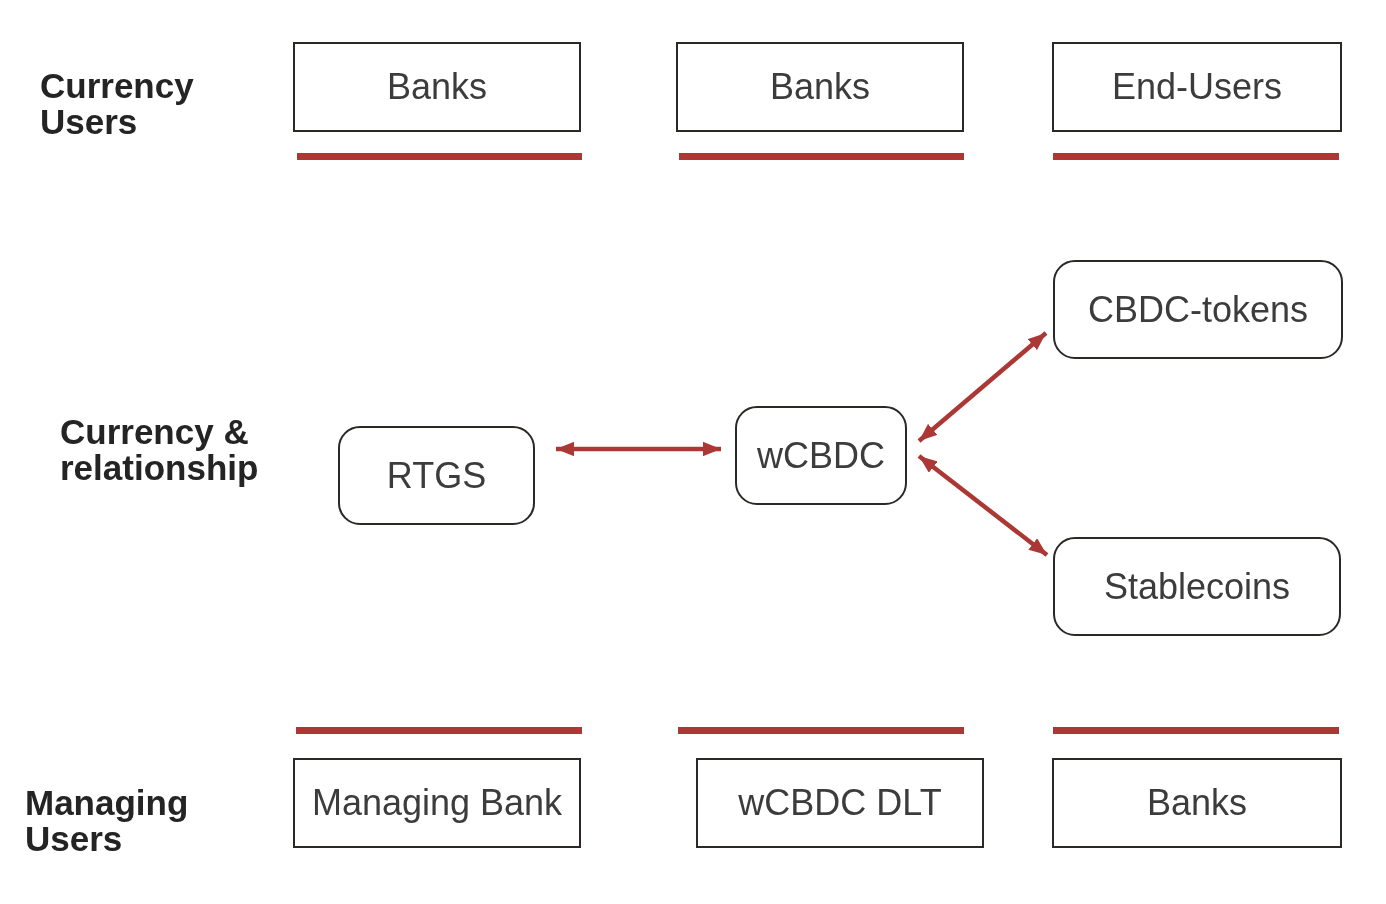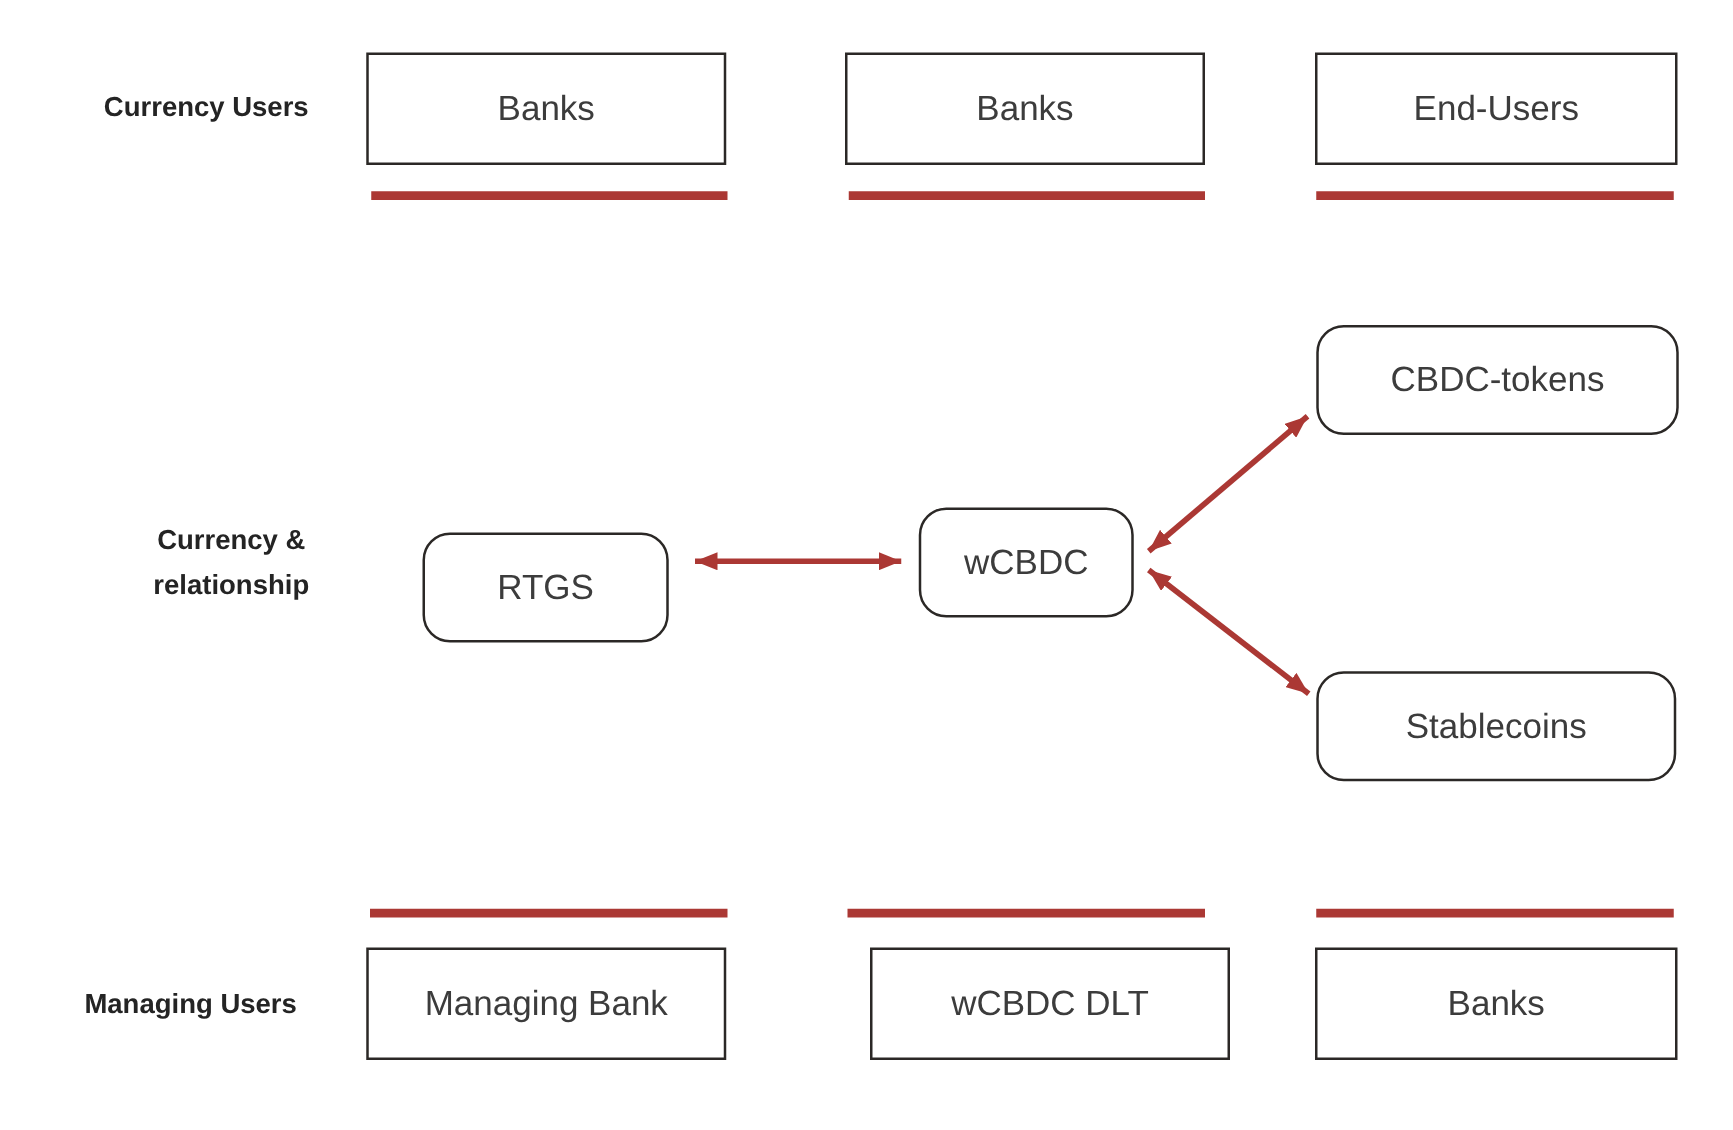--- a/index.html
+++ b/index.html
@@ -18,10 +18,9 @@
   .row-label {
     position: absolute;
     font-weight: 700;
-    font-size: 22px;
+    font-size: 35px;
     line-height: 36px;
     color: #242424;
-    text-align: center;
   }
   .box {
     position: absolute;

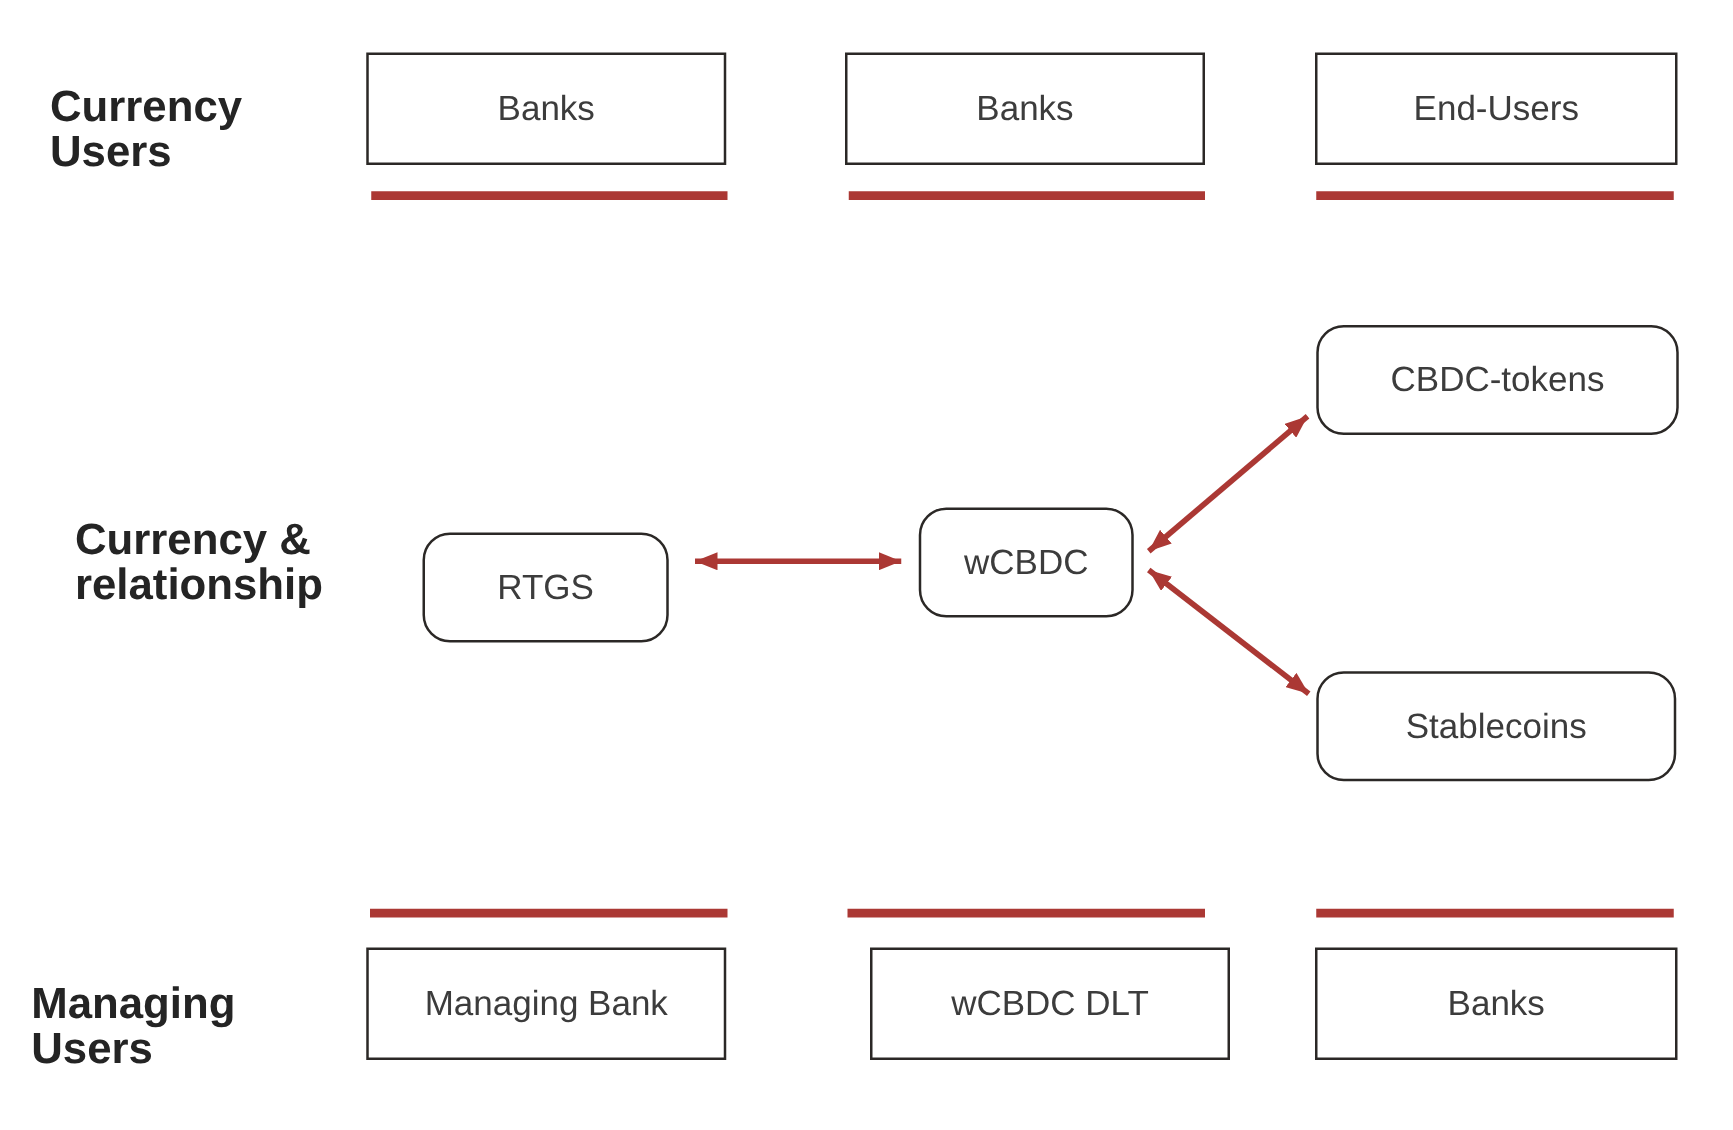--- a/index.html
+++ b/index.html
@@ -40,7 +40,7 @@
     height: 88px;
   }
   .box-label {
-    font-size: 28px;
+    font-size: 36px;
     font-weight: 300;
     color: #3c3c3c;
     white-space: nowrap;

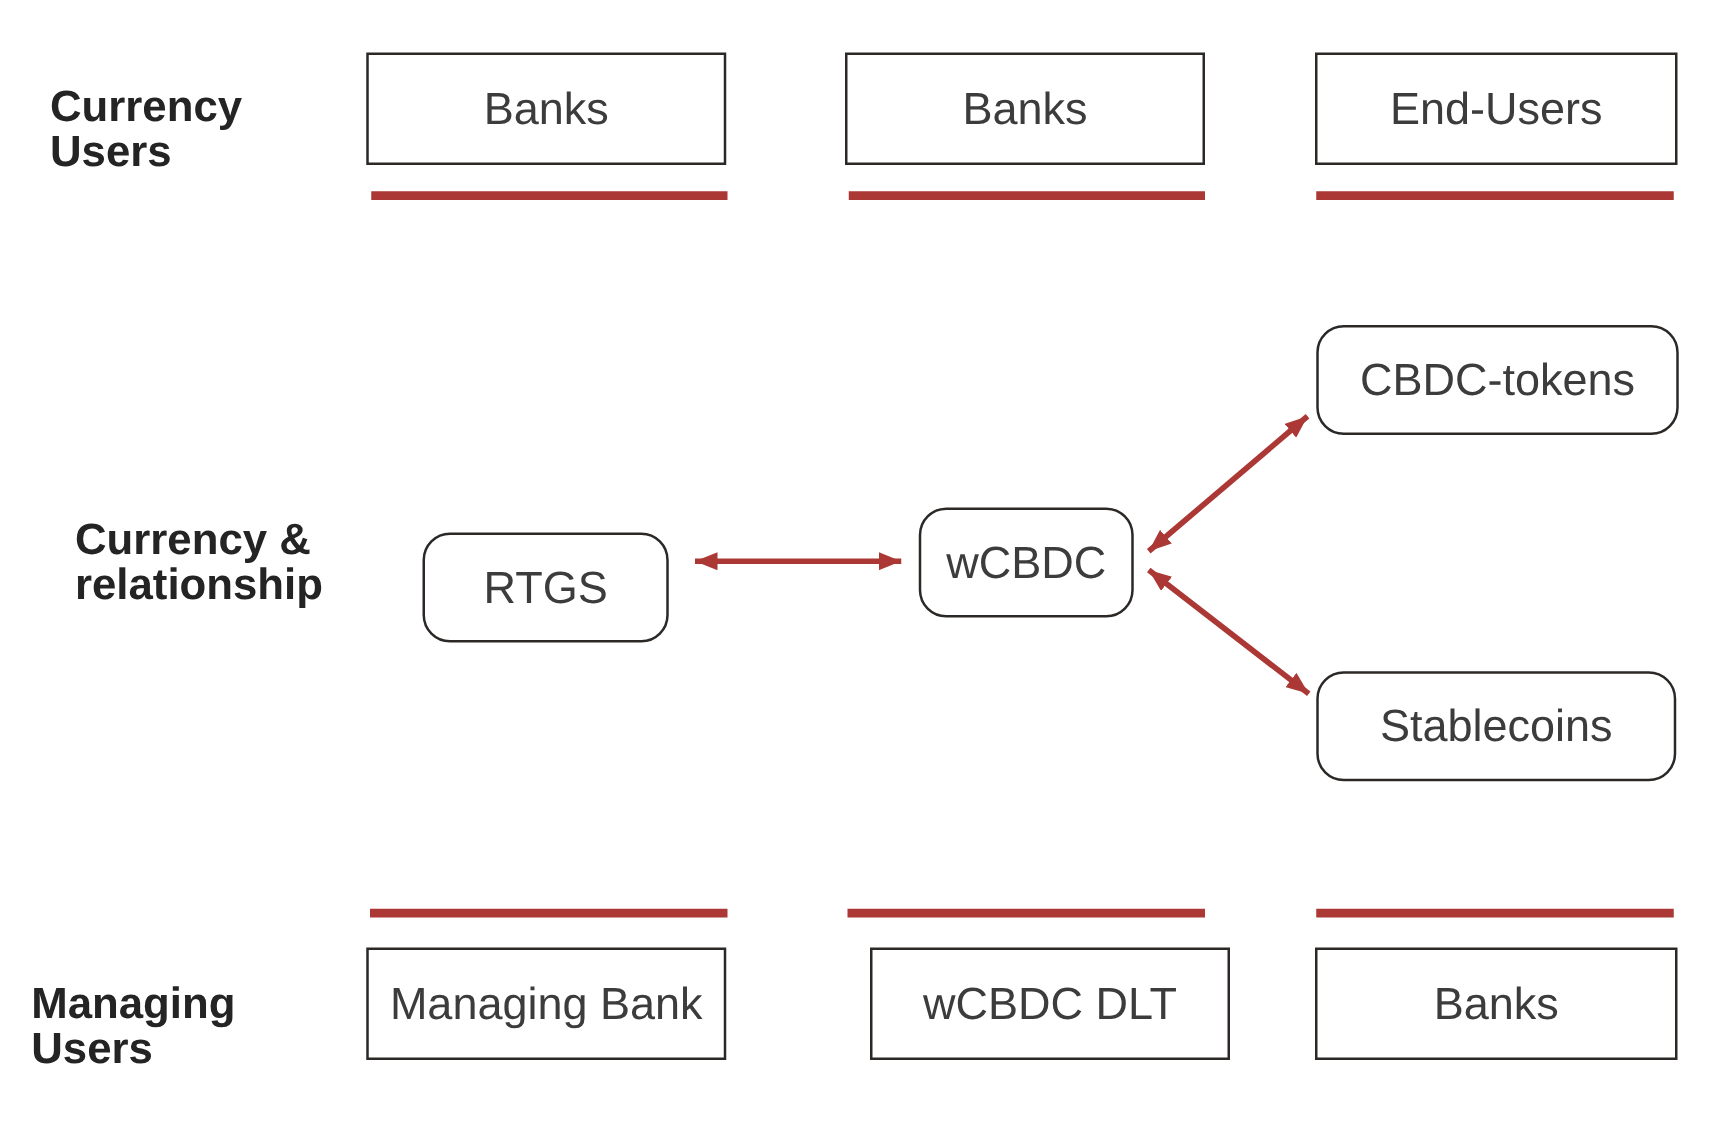--- a/index.html
+++ b/index.html
@@ -37,7 +37,7 @@
   .rounded {
     border: 2.5px solid #2b2826;
     border-radius: 22px;
-    height: 88px;
+    height: 99px;
   }
   .box-label {
     font-size: 36px;

